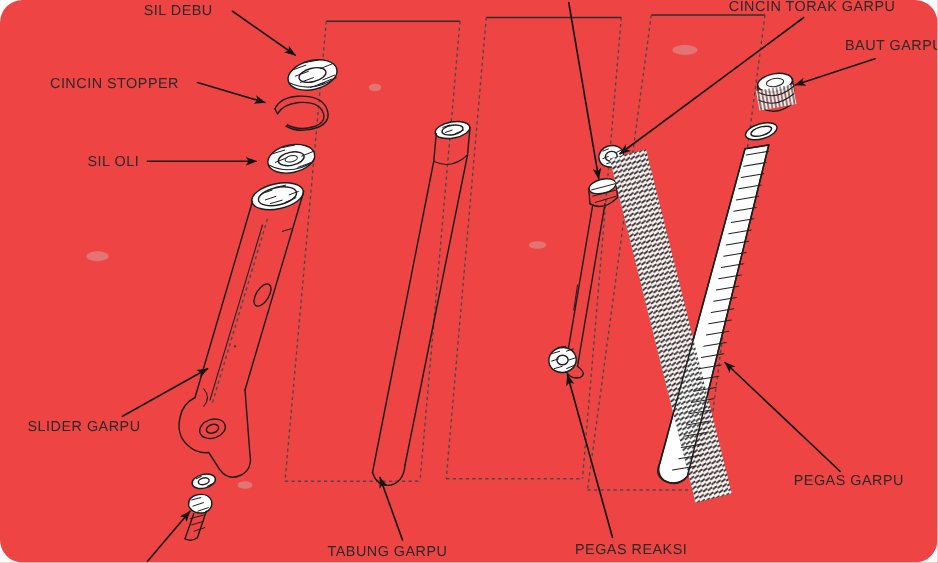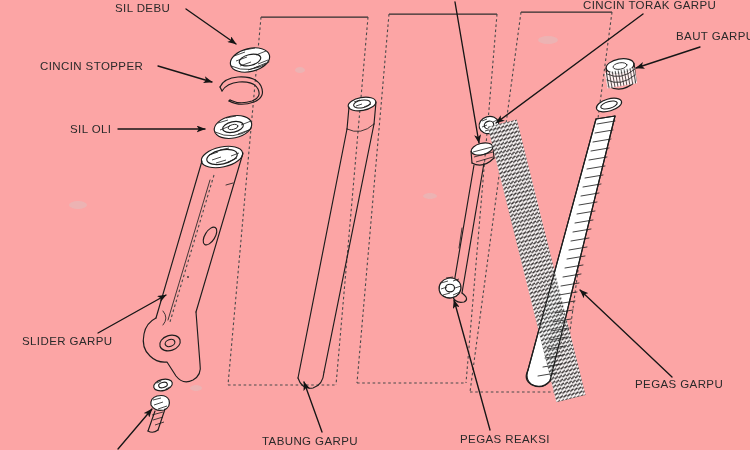--- a/index.html
+++ b/index.html
@@ -14,8 +14,9 @@
     position: relative;
     width: 750px;
     height: 450px;
-    background: #fca5a5;
+    background: #ef4444;
     overflow: hidden;
+    border-radius: 18px;
   }
   #diagram-svg {
     position: absolute;

